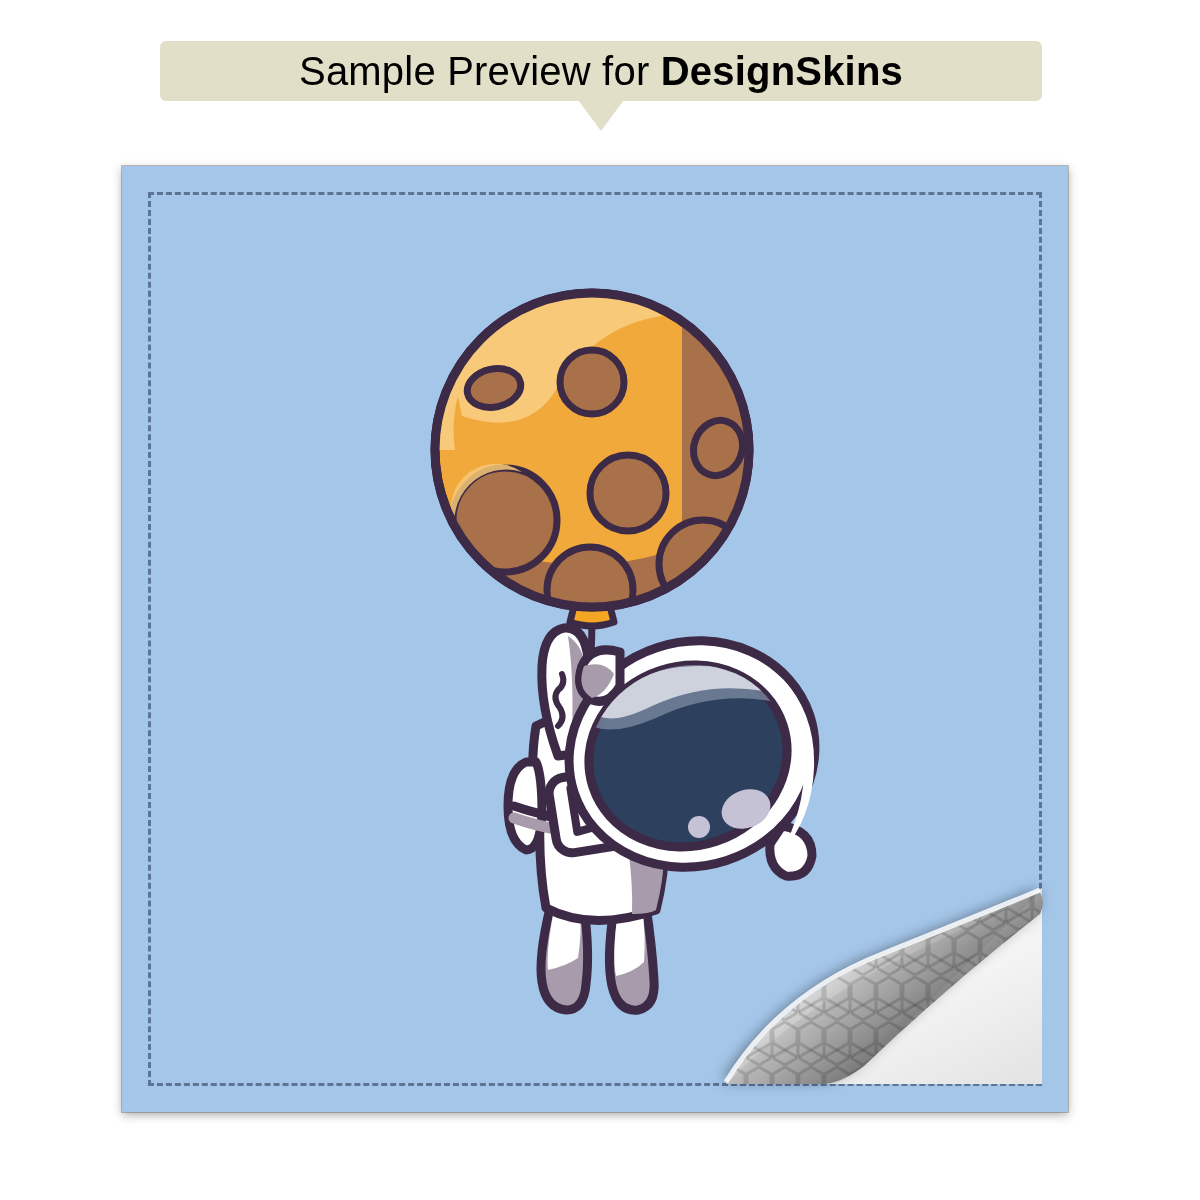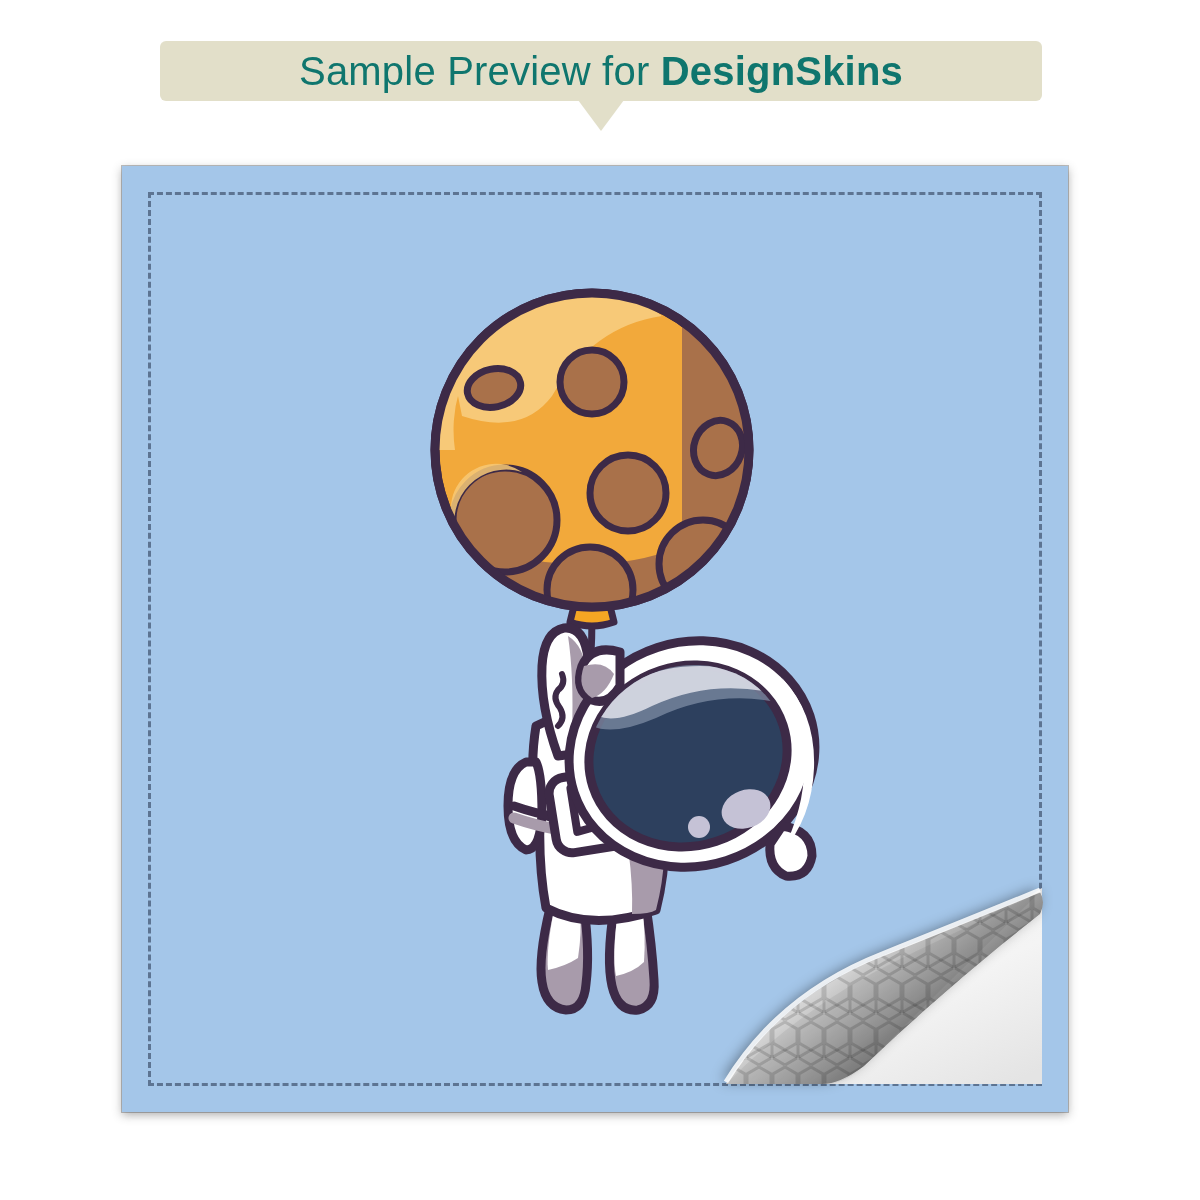--- a/index.html
+++ b/index.html
@@ -38,7 +38,7 @@
   }
   .banner-text {
     font-size: 40px;
-    color: #0f766e;
+    color: #000000;
     letter-spacing: 0.2px;
     white-space: pre;
     font-weight: 400;

